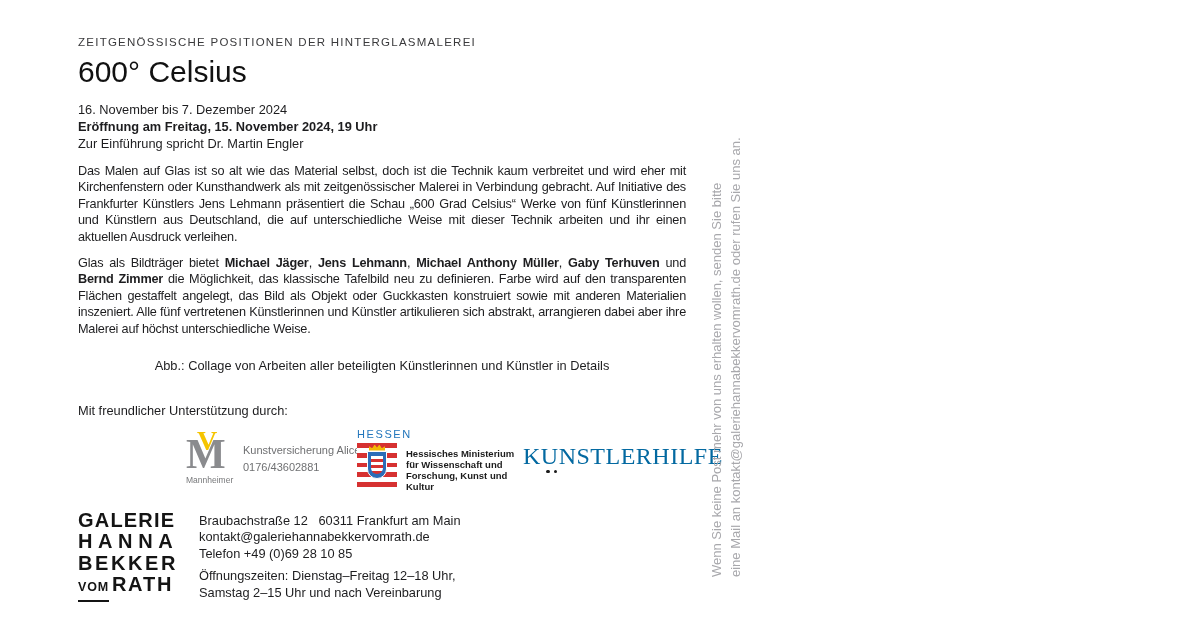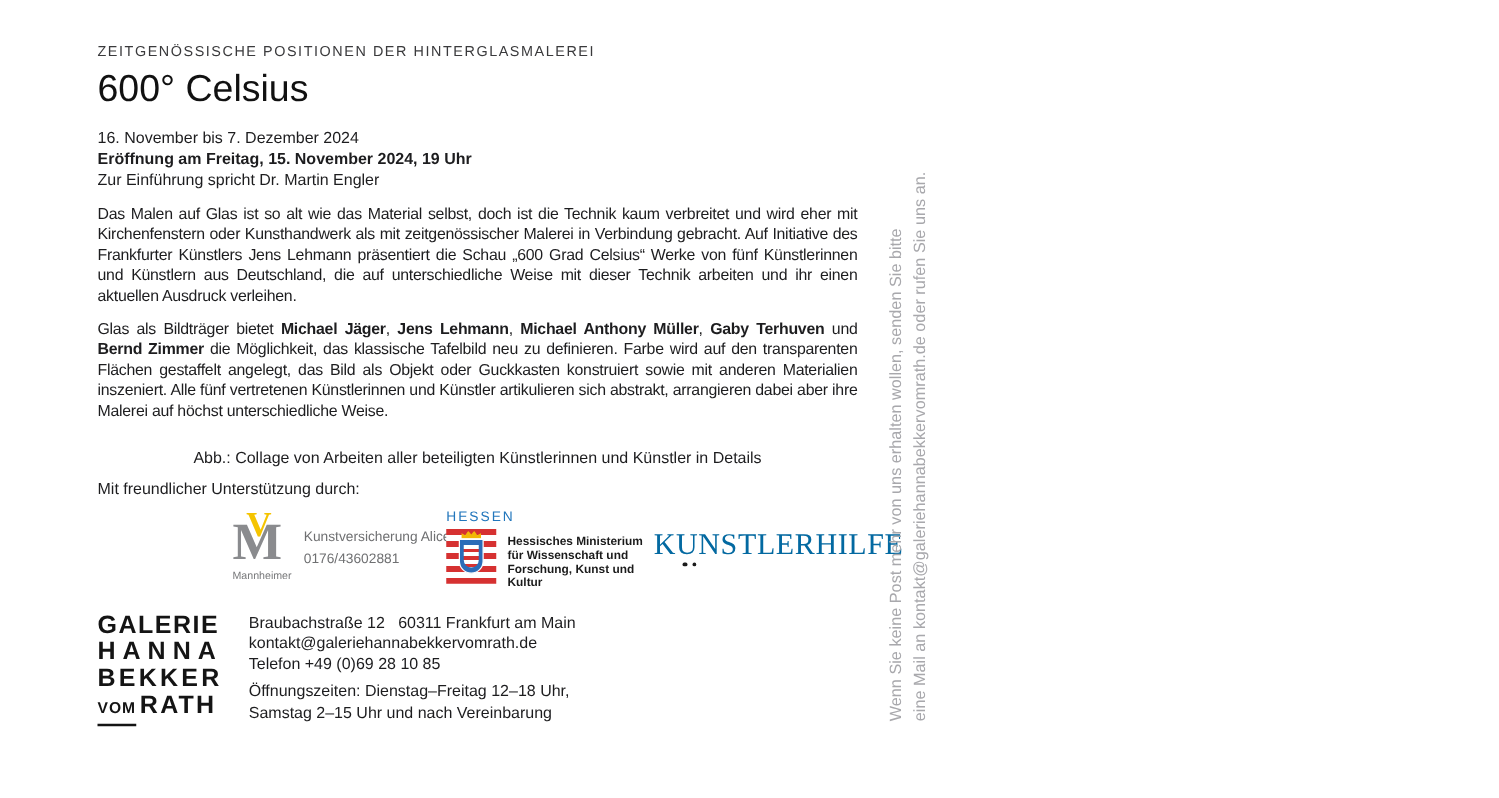--- a/index.html
+++ b/index.html
@@ -21,7 +21,7 @@
     text-align:justify; margin:0 0 9px;
   }
   .caption { font-size:12.8px; margin:20px 0 0;text-align:center; }
-  .support-heading { font-size:12.8px; margin-top:10px; }
+  .support-heading { font-size:12.8px; margin-top:30px; }
 
   .sponsor-row { position:relative; height:62px; margin-top:13px; }
 

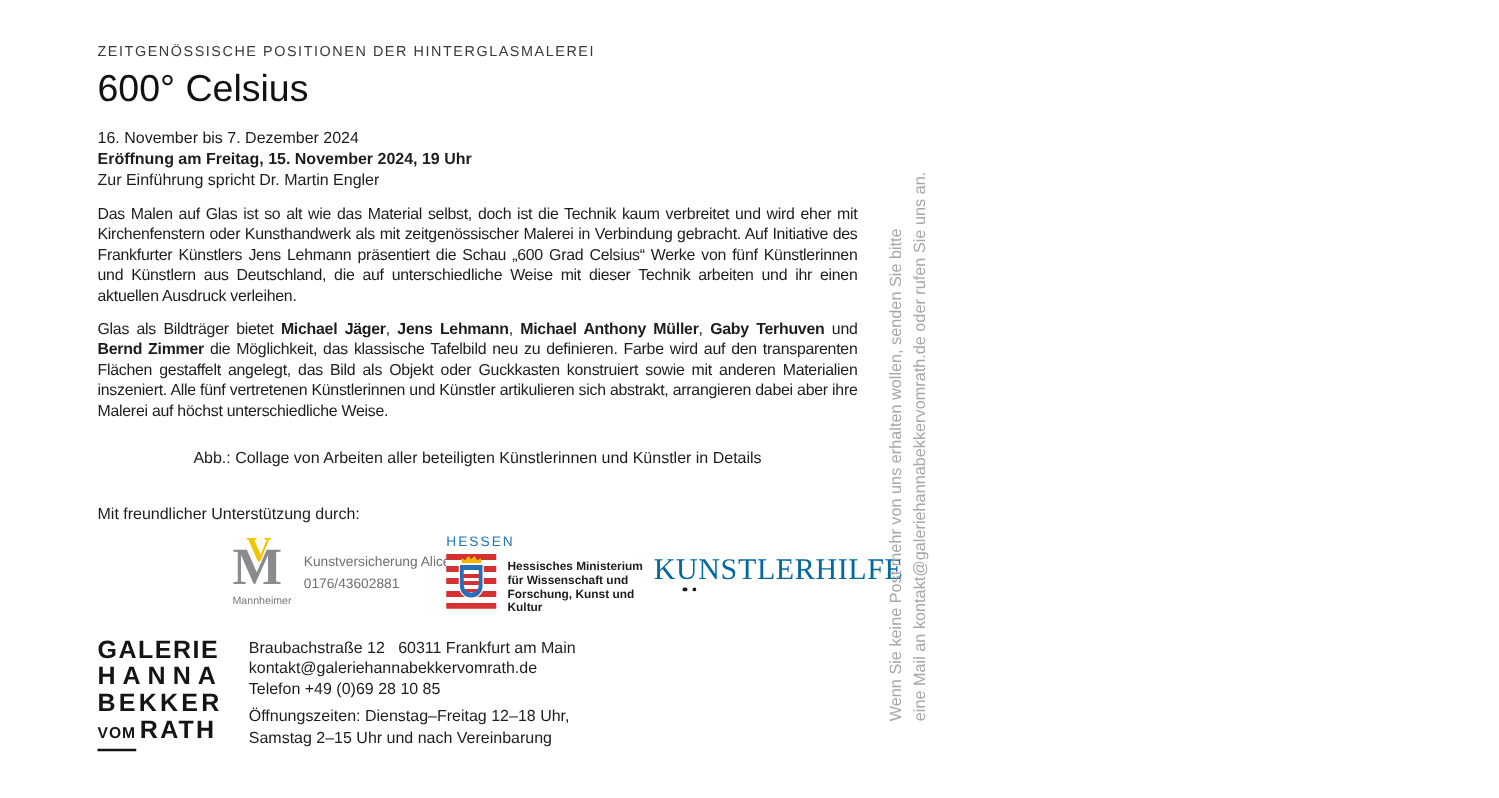--- a/index.html
+++ b/index.html
@@ -60,7 +60,7 @@
   .kh-dots i { width:3.5px; height:3.5px; background:#1b1b1b; border-radius:50%; }
 
   
-  .footer { display:flex; gap:21px; margin-top:17px; align-items:flex-start; }
+  .footer { display:flex; gap:21px; margin-top:17px; align-items:flex-end; }
   .g-logo { width:100px; font-weight:bold; color:#141414; flex:0 0 auto; }
   .g-logo > div { font-size:20px; line-height:21.5px; white-space:nowrap; }
   .gl1 { letter-spacing:1.2px; }

